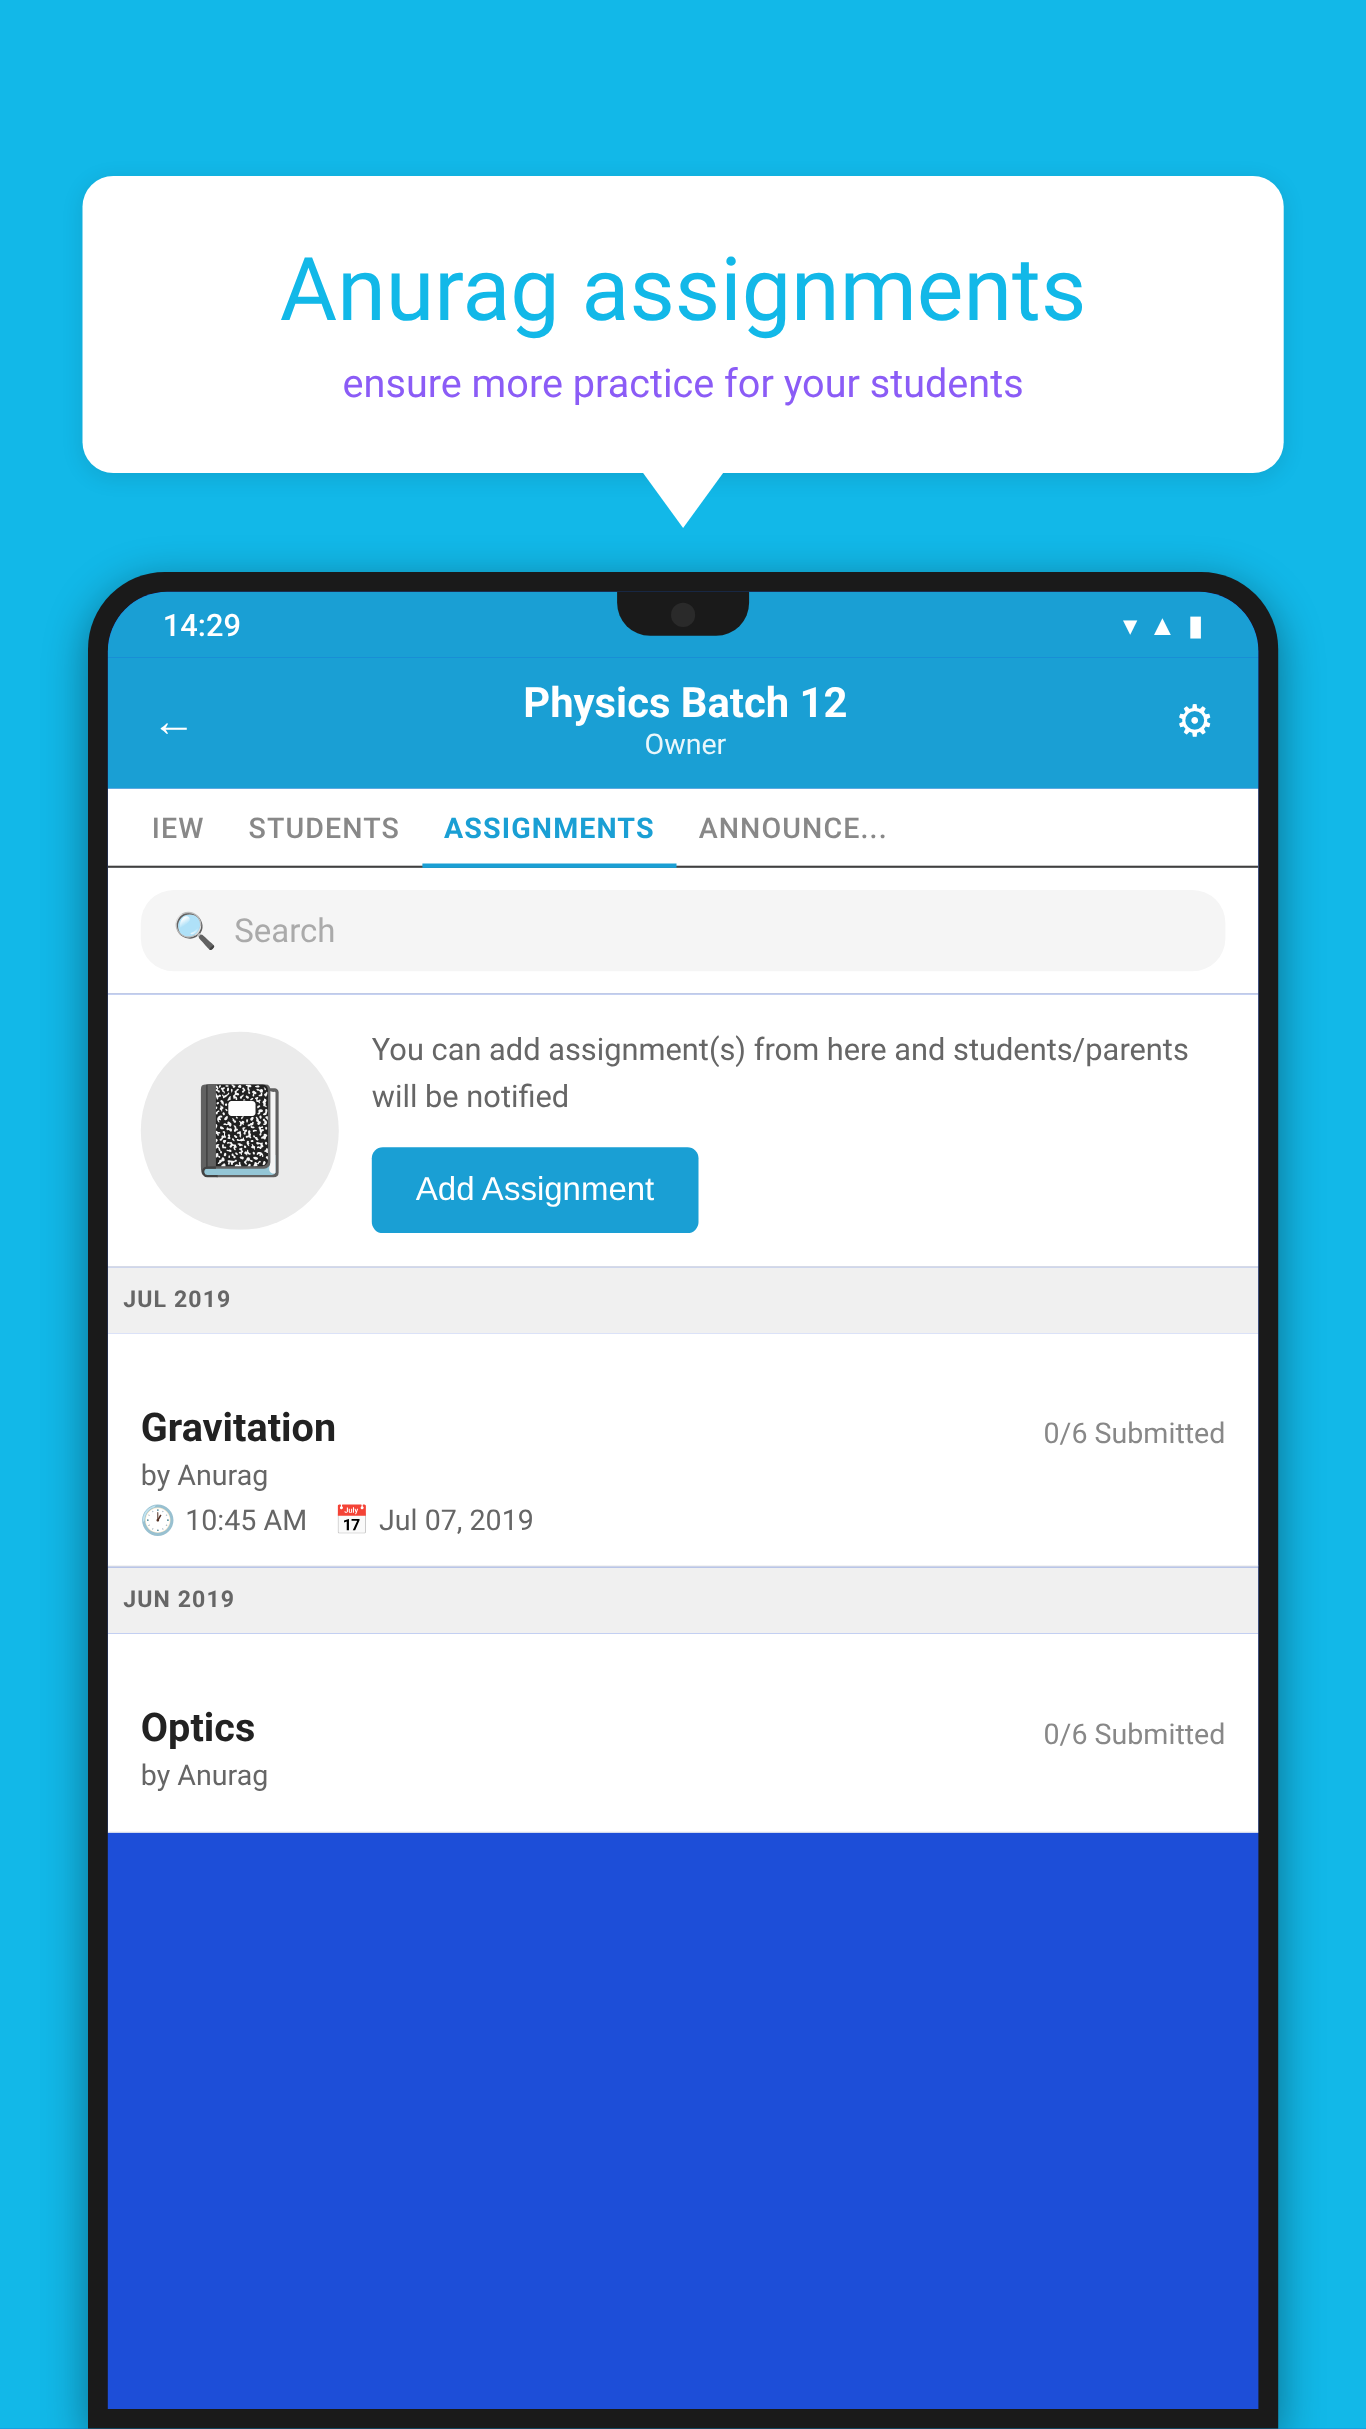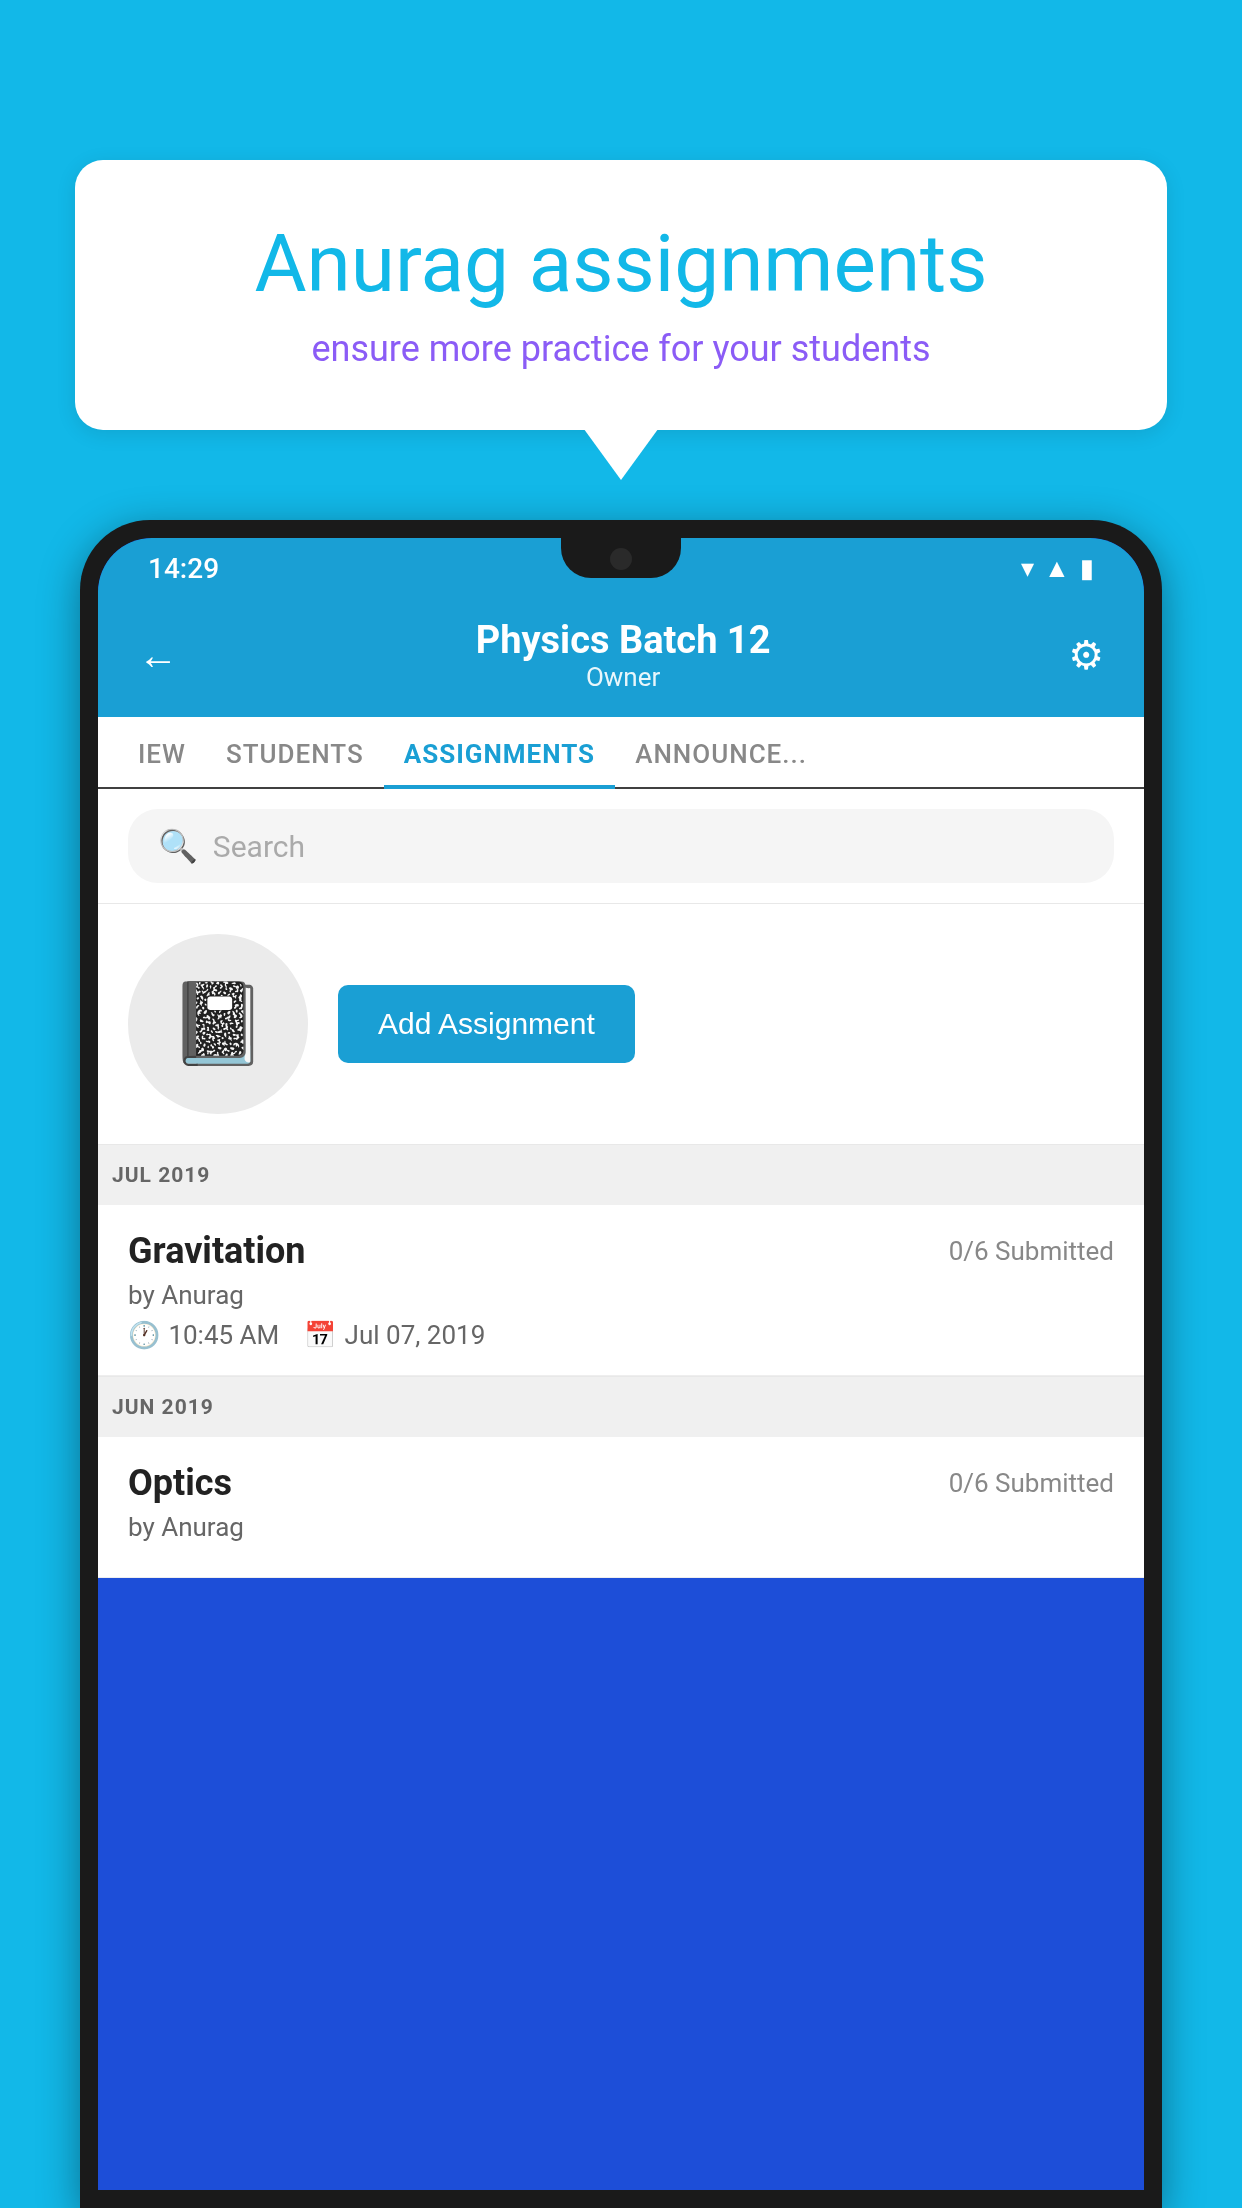--- a/index.html
+++ b/index.html
@@ -395,6 +395,7 @@
         <span class="notebook-icon">📓</span>
       </div>
       <div class="add-assignment-right">
+        <div class="add-assignment-desc">You can add assignment(s) from here and students/parents will be notified</div>
         <button class="add-assignment-btn">Add Assignment</button>
       </div>
     </div>

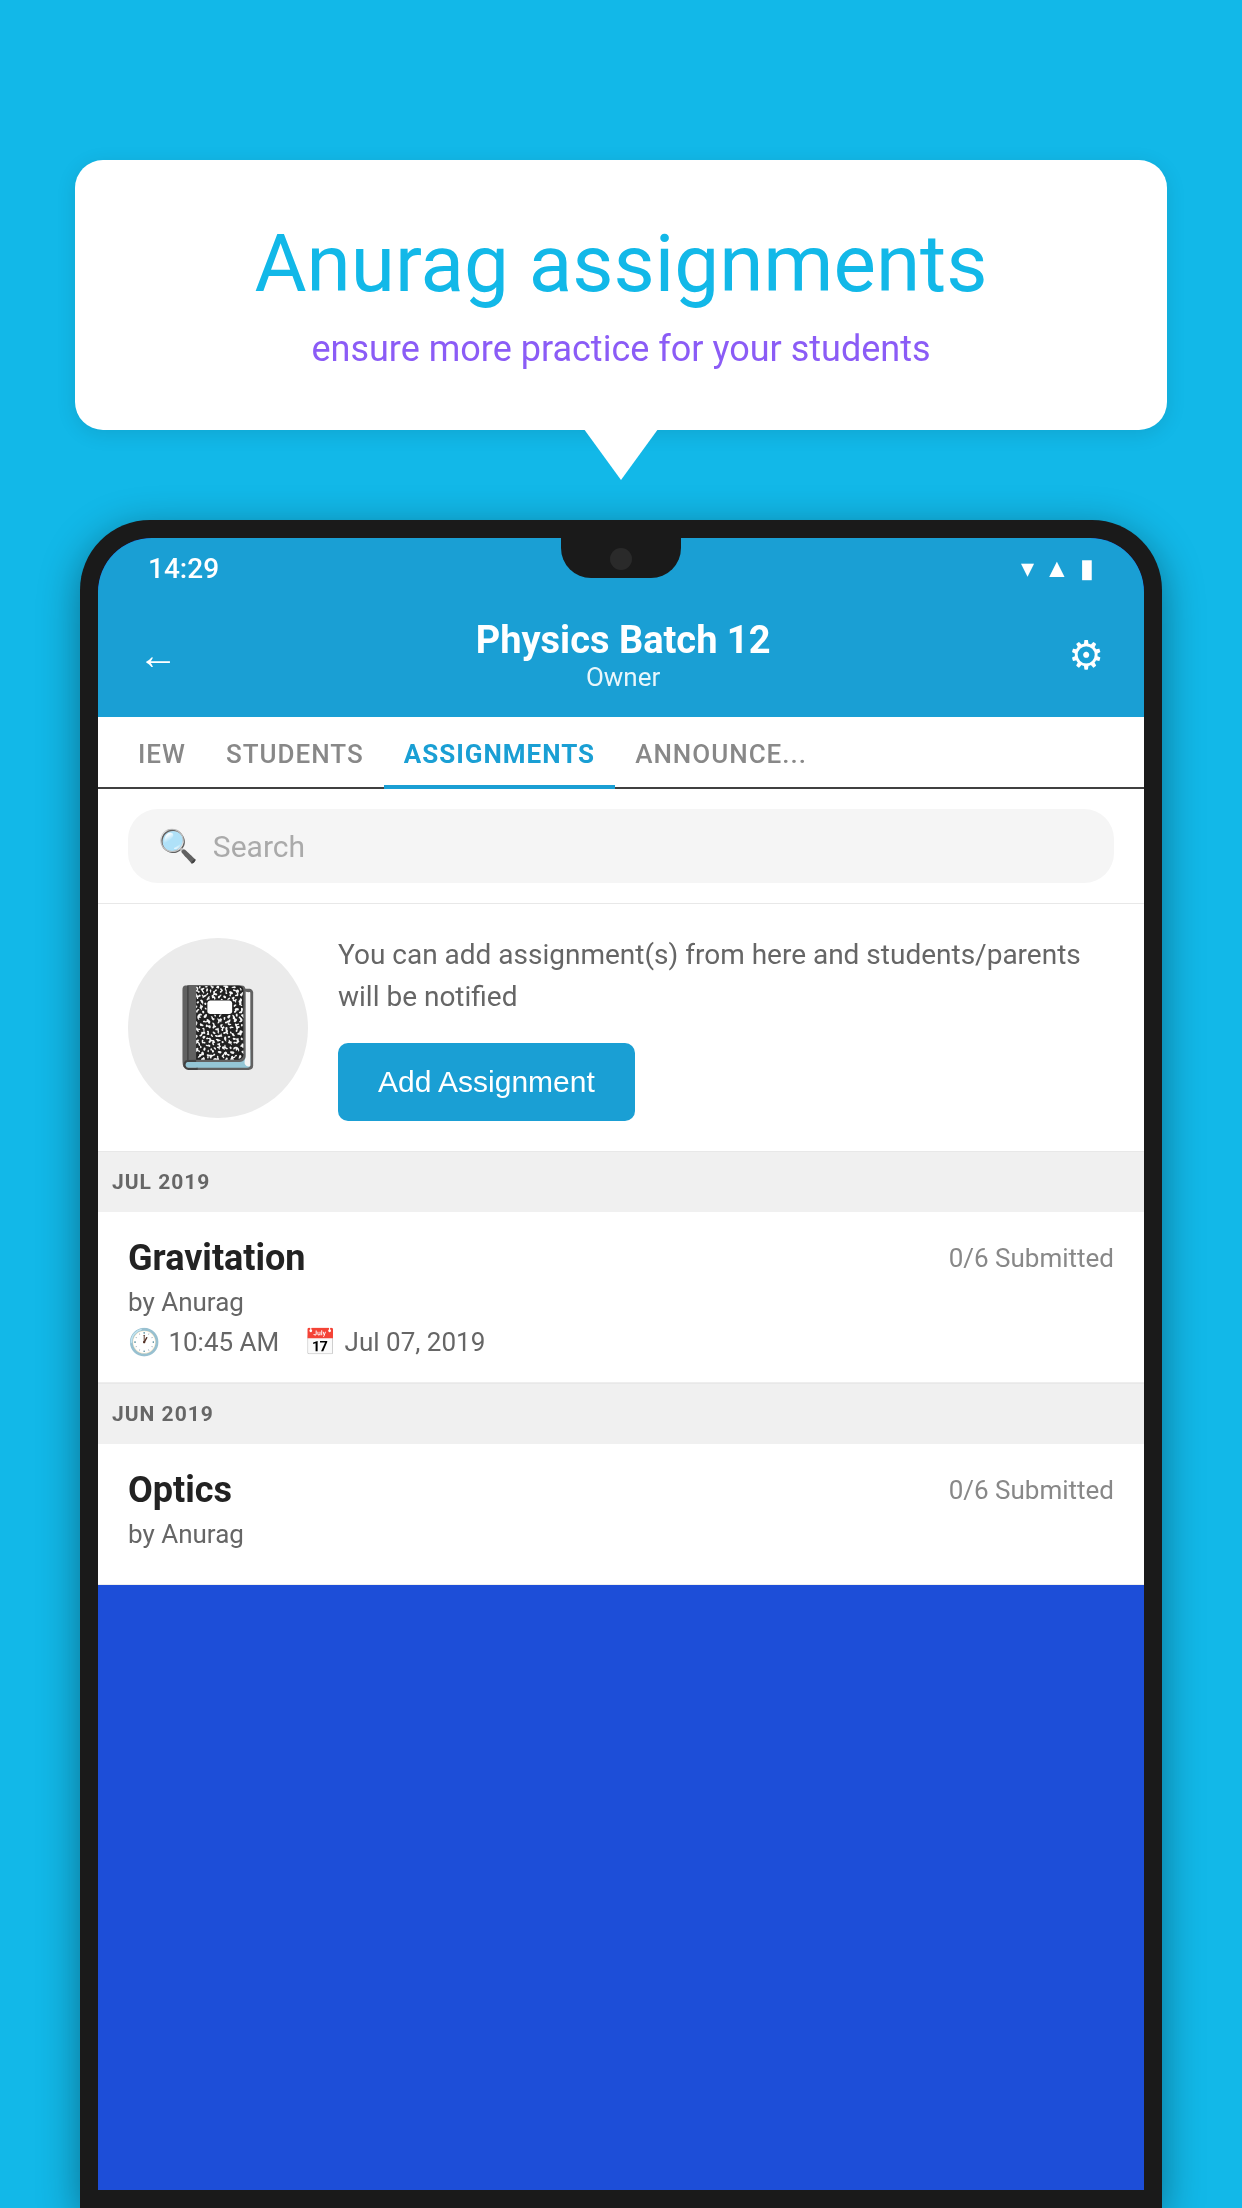--- a/index.html
+++ b/index.html
@@ -294,8 +294,9 @@
     .assignment-item-header {
       display: flex;
       justify-content: space-between;
-      align-items: center;
+      align-items: flex-end;
       margin-bottom: 8px;
+      margin-top: 40px;
     }
 
     .assignment-name {

